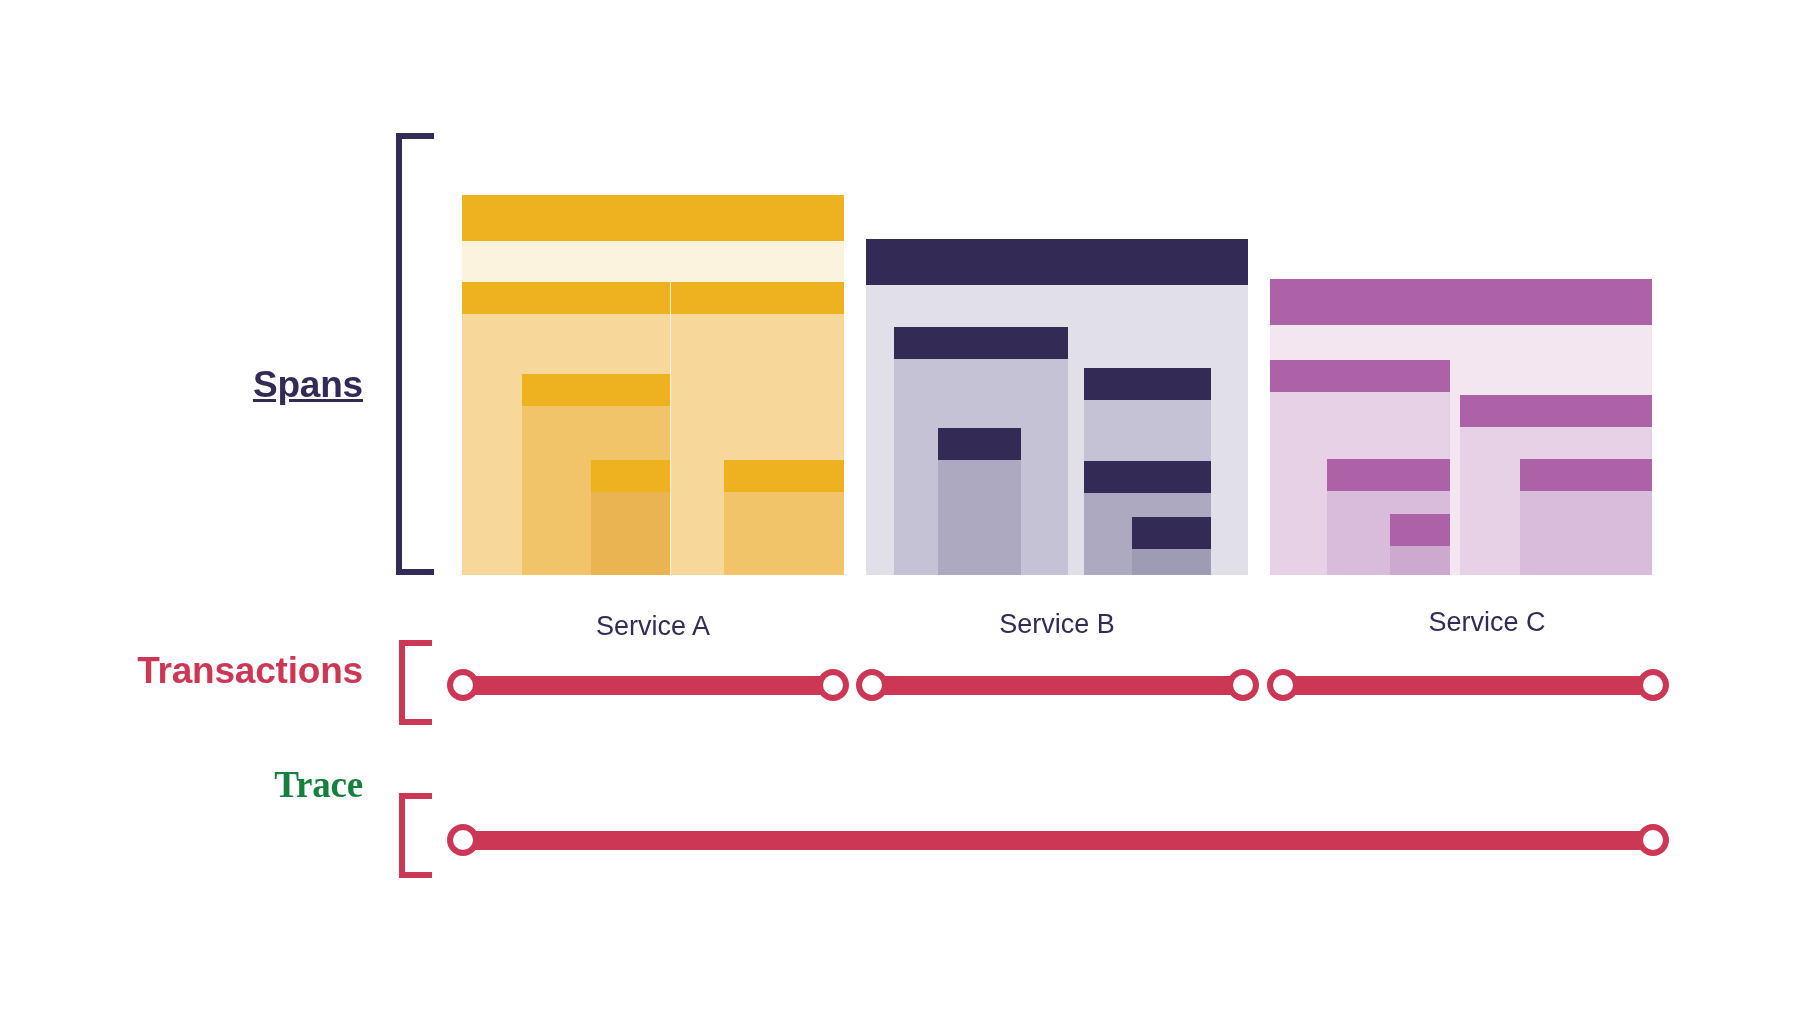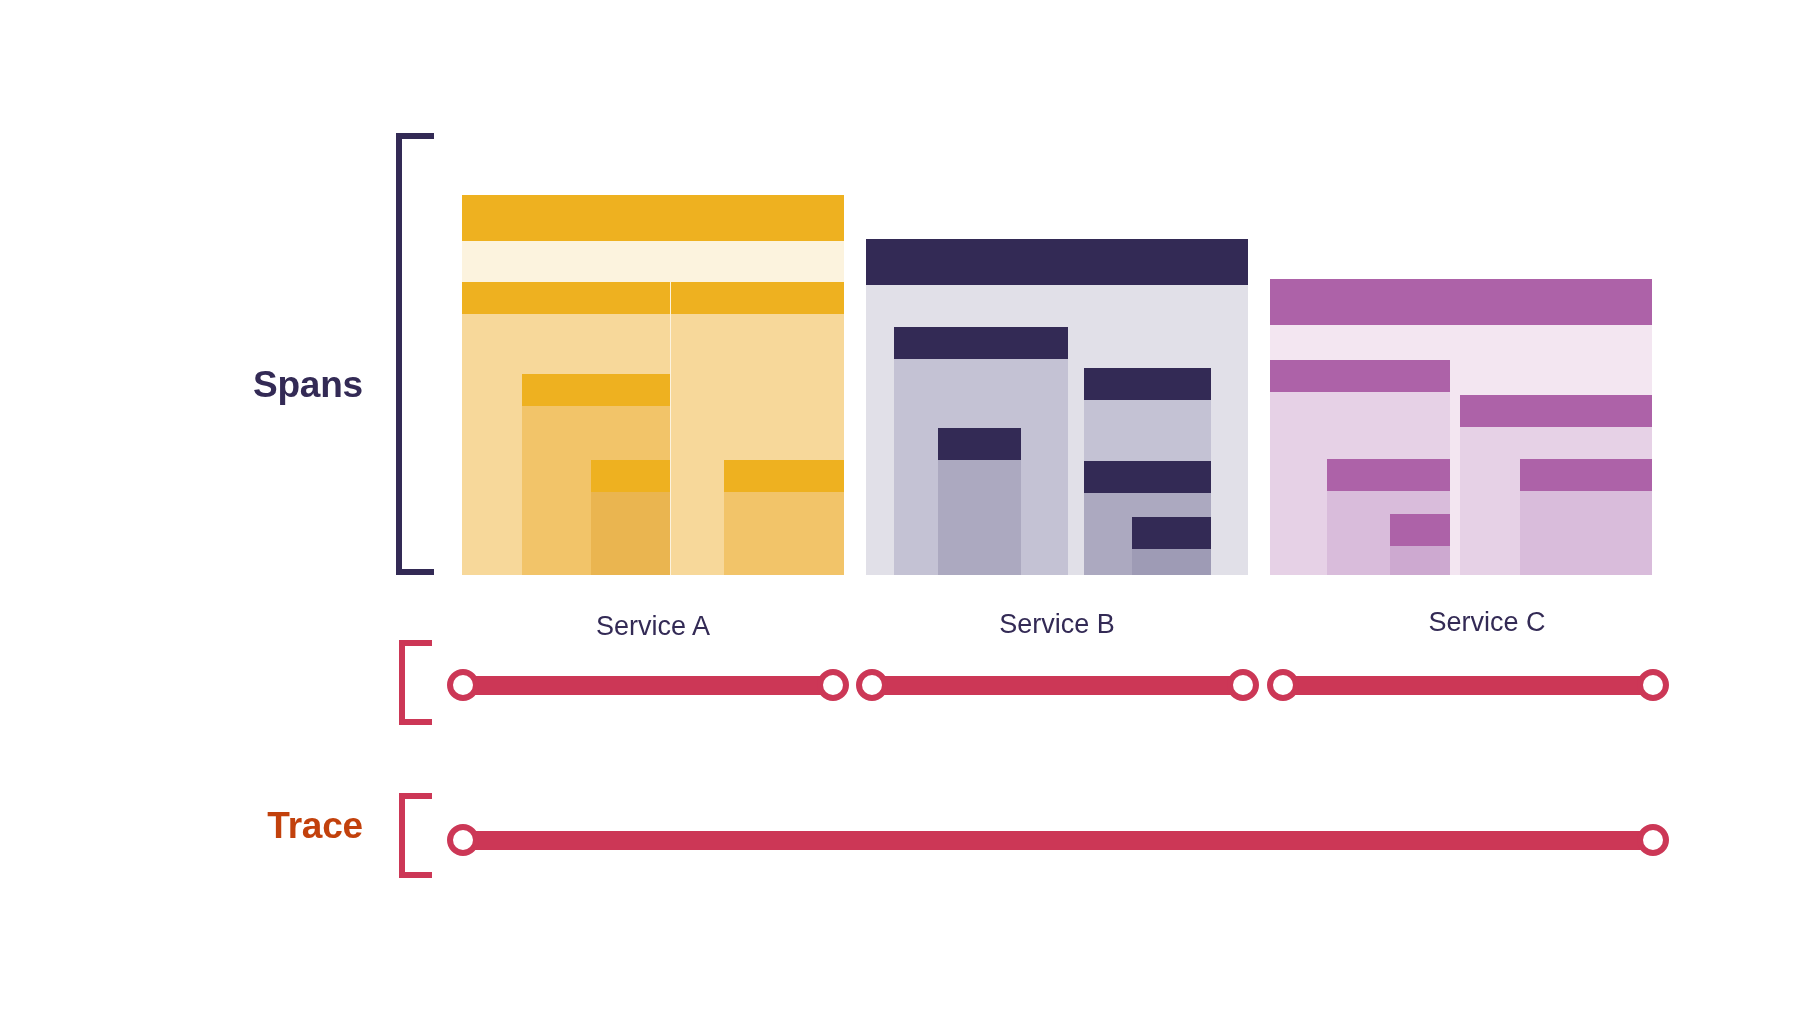--- a/index.html
+++ b/index.html
@@ -34,6 +34,7 @@
     font-size: 37px;
     right: 1437px;
     top: 364px;
+    text-decoration: underline;
   }
   .label-transactions {
     color: #cc3756;

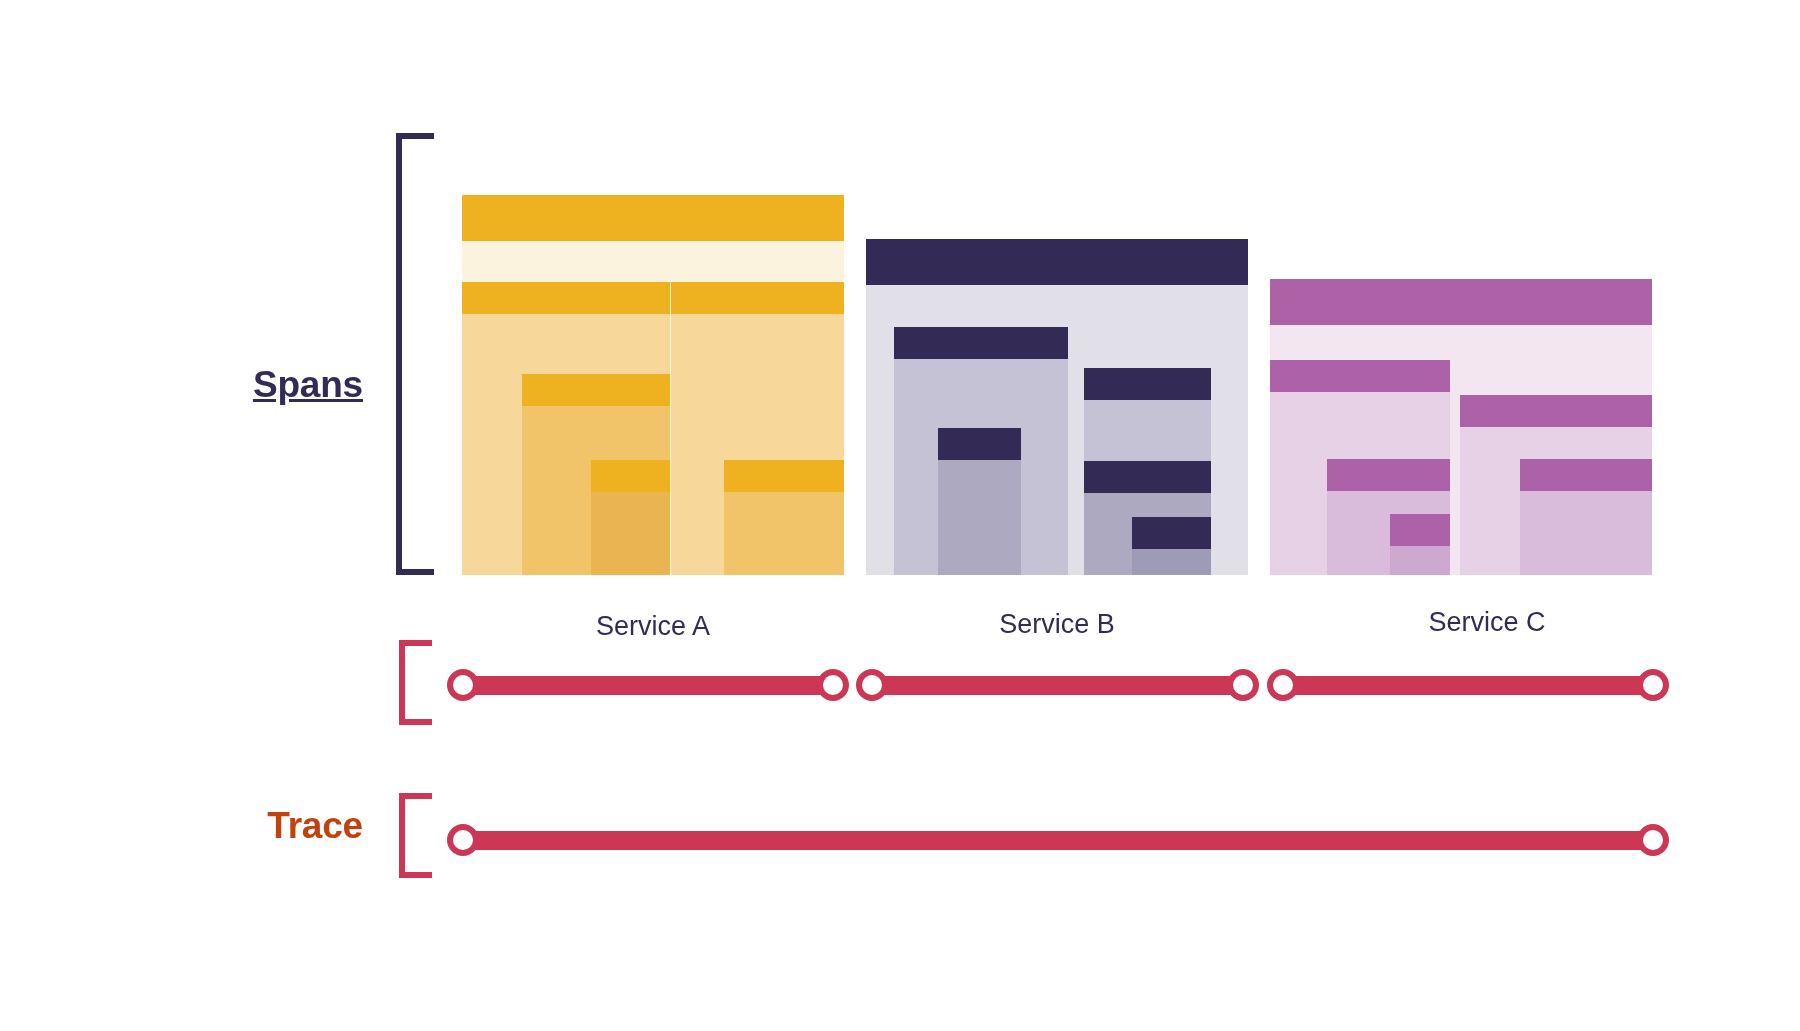--- a/index.html
+++ b/index.html
@@ -142,6 +142,7 @@
 
   <div class="row-label label-spans">Spans</div>
 
+  <div class="row-label label-transactions">Transactions</div>
 
   <div class="row-label label-trace">Trace</div>
 

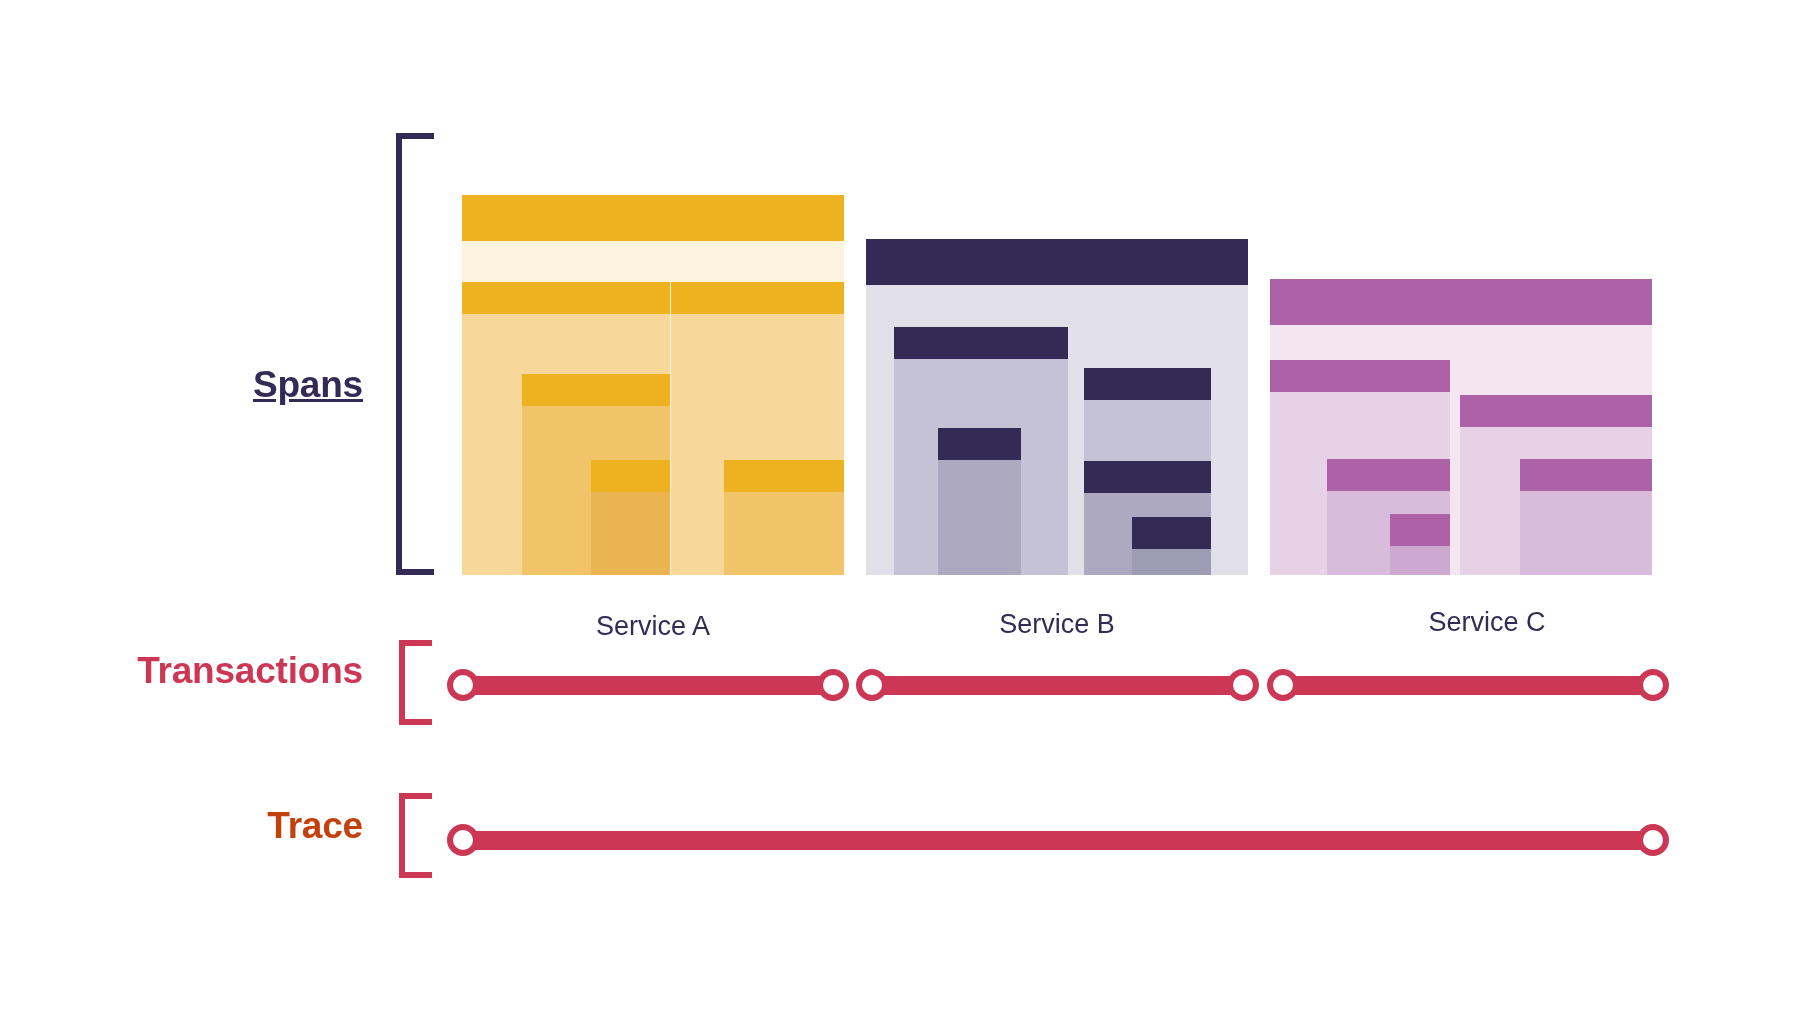--- a/index.html
+++ b/index.html
@@ -43,10 +43,11 @@
     top: 650px;
   }
   .label-trace {
-    color: #c2410c;
+    color: #15803d;
     font-size: 37px;
     right: 1437px;
-    top: 805px;
+    top: 763px;
+    font-family: Liberation Serif, serif;
   }
 
   

